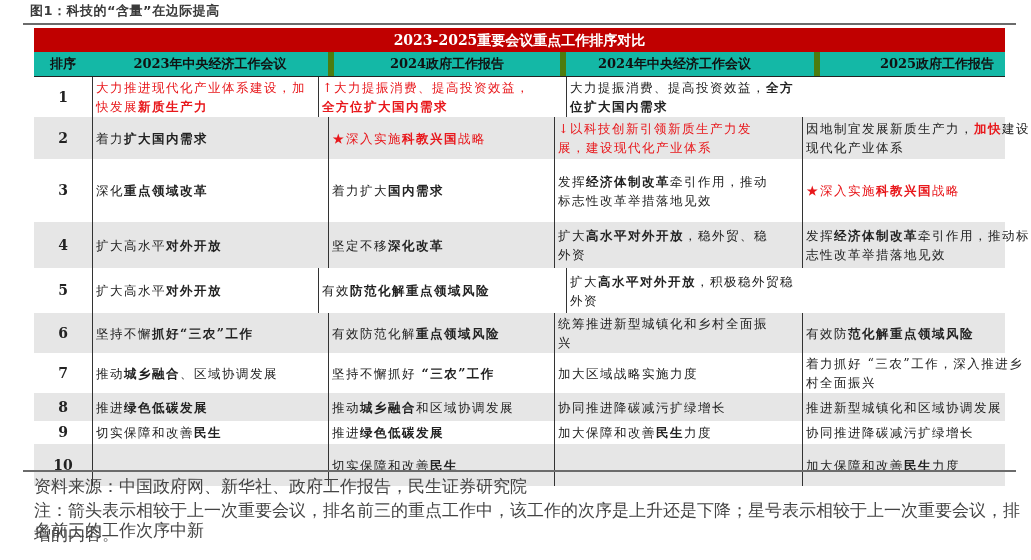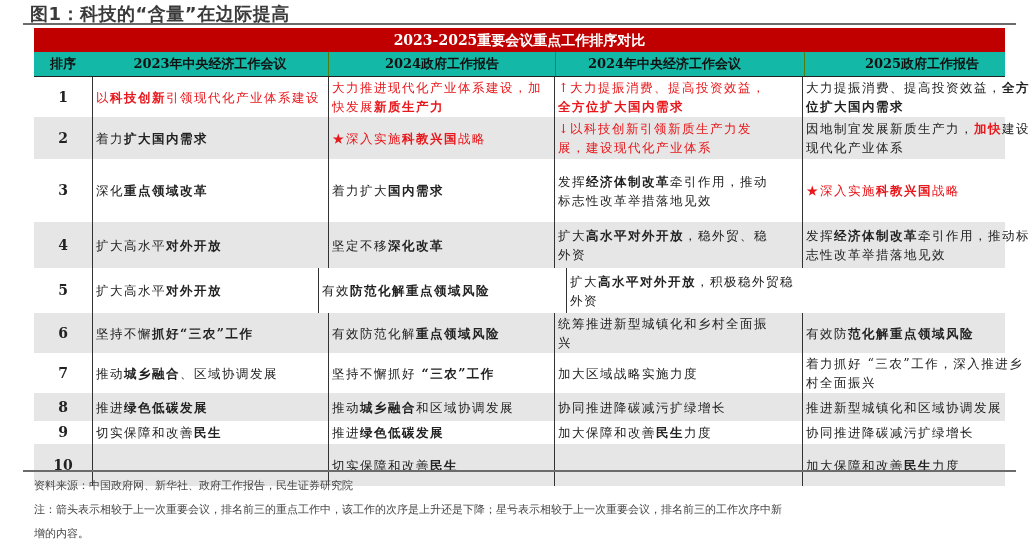--- a/index.html
+++ b/index.html
@@ -4,7 +4,7 @@
 <style>
   html, body { margin:0; padding:0; background:#ffffff; }
   body { width:1031px; height:560px; position:relative; overflow:hidden; font-family:"DejaVu Serif", serif; }
-  .fig-title { position:absolute; left:30px; top:2px; font-family:"DejaVu Sans", sans-serif; font-weight:bold; font-size:18px; color:#3a3a3a; letter-spacing:0.5px; }
+  .fig-title { position:absolute; left:30px; top:2px; font-family:"DejaVu Sans", sans-serif; font-weight:bold; font-size:13px; color:#3a3a3a; letter-spacing:0.5px; }
   .title-rule { position:absolute; left:23px; top:23px; width:993px; height:2px; background:#6b6b6b; }
   .tbl { position:absolute; left:34px; top:28px; width:971px; }
   .band { height:24px; background:#c00000; color:#ffffff; font-weight:bold; font-size:14px; text-align:center; line-height:24px; }

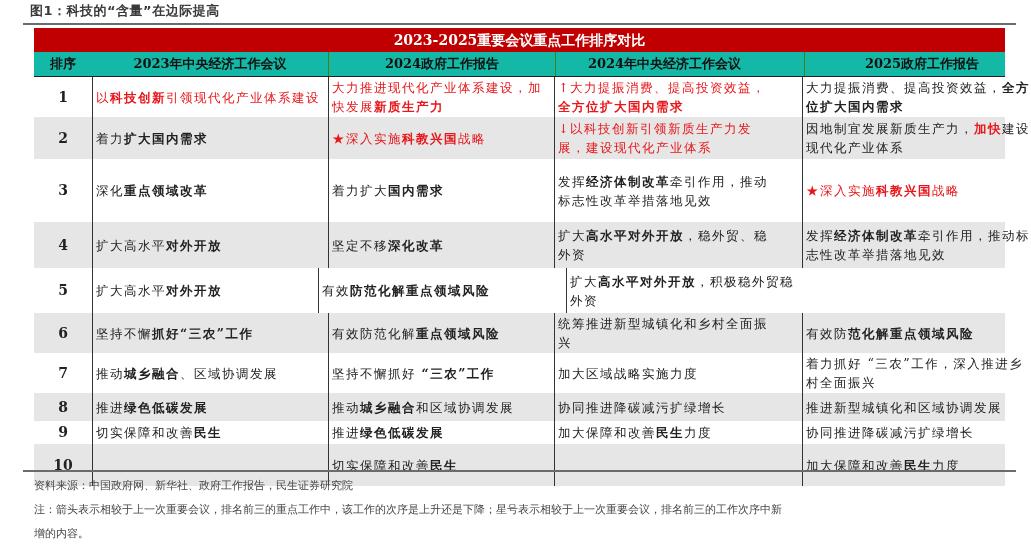--- a/index.html
+++ b/index.html
@@ -15,7 +15,7 @@
   .c2 { width:226px; flex:none; }
   .c3 { width:217px; flex:none; }
   .c4 { width:234px; flex:none;margin-left:31px; }
-  .hdr .c2, .hdr .c3, .hdr .c4 { border-left:1px solid #4d7c0f; }
+  .hdr .c2, .hdr .c3, .hdr .c4 { border-left:6px solid #4d7c0f; }
   .row { display:flex; font-size:12.5px; color:#222; }
   .row.alt { background:#e6e6e6; }
   .row > div { display:flex; align-items:center; padding:0 3px; box-sizing:border-box; line-height:19px; letter-spacing:1.5px; }

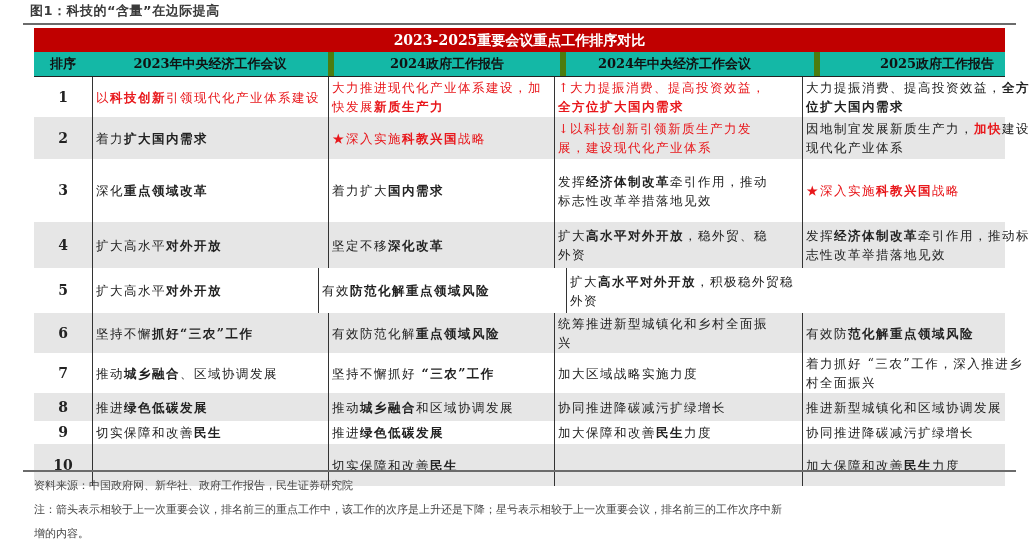--- a/index.html
+++ b/index.html
@@ -44,9 +44,6 @@
   <div id="rows">
       <div class="row" style="height: 40px;">
         <div class="c0">1</div>
-        <div class="c1">
-          <span class="red"><span>以</span><span class="b">科技创新</span><span>引领现代化产业体系建设</span></span>
-        </div>
         <div class="c2">
           <span class="red"><span>大力推进现代化产业体系建设，加快发展</span><span class="b">新质生产力</span><span></span></span>
         </div>

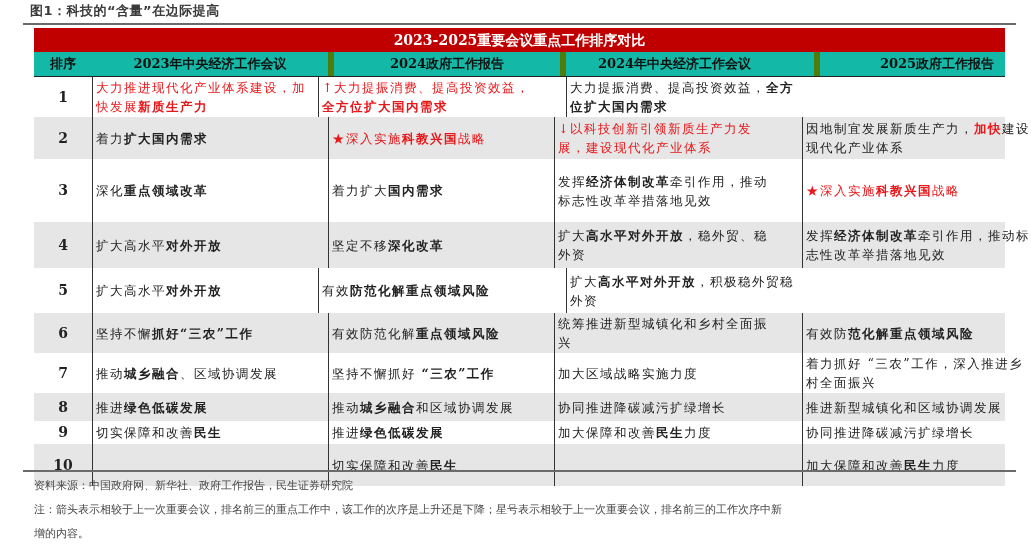--- a/index.html
+++ b/index.html
@@ -24,7 +24,7 @@
   .b { font-weight:bold; }
   .red { color:#e8171b; }
   .foot-rule { position:absolute; left:23px; top:470px; width:993px; height:2px; background:#6b6b6b; }
-  .foot { position:absolute; left:34px; font-family:"DejaVu Sans", sans-serif; font-size:11px; color:#444; line-height:20px; }
+  .foot { position:absolute; left:34px; font-family:"DejaVu Sans", sans-serif; font-size:17px; color:#444; line-height:20px; }
 </style>
 </head>
 <body>

